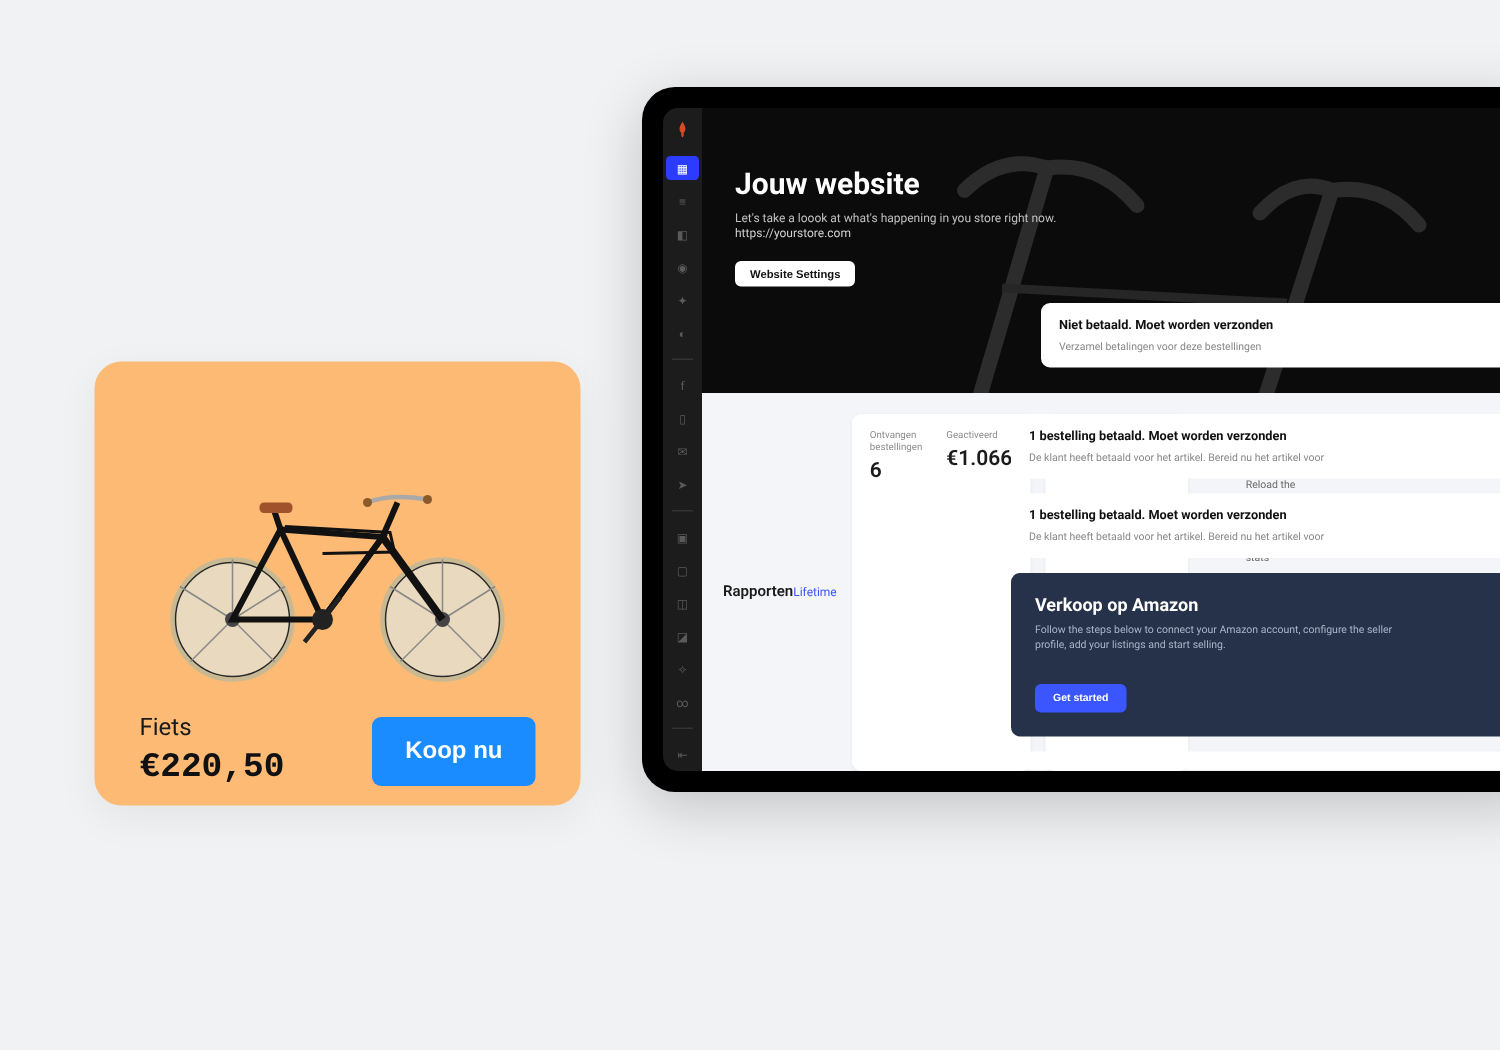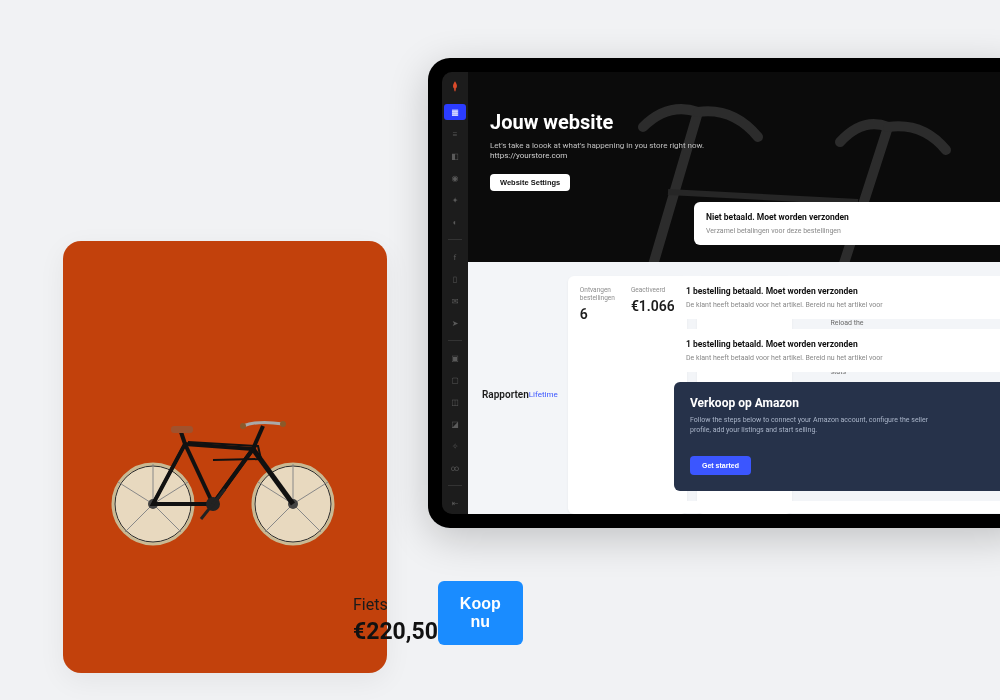--- a/index.html
+++ b/index.html
@@ -18,12 +18,12 @@
     left: 63px;
     top: 241px;
     width: 324px;
-    height: 432px;
-    background: #c2410c;
+    height: 296px;
+    background: #fdba74;
     border-radius: 18px;
     box-shadow: 0 8px 28px rgba(0,0,0,0.06);
     display: flex;
-    flex-direction: row;
+    flex-direction: column;
     padding: 32px 30px 28px 30px;
   }
   .product-image {

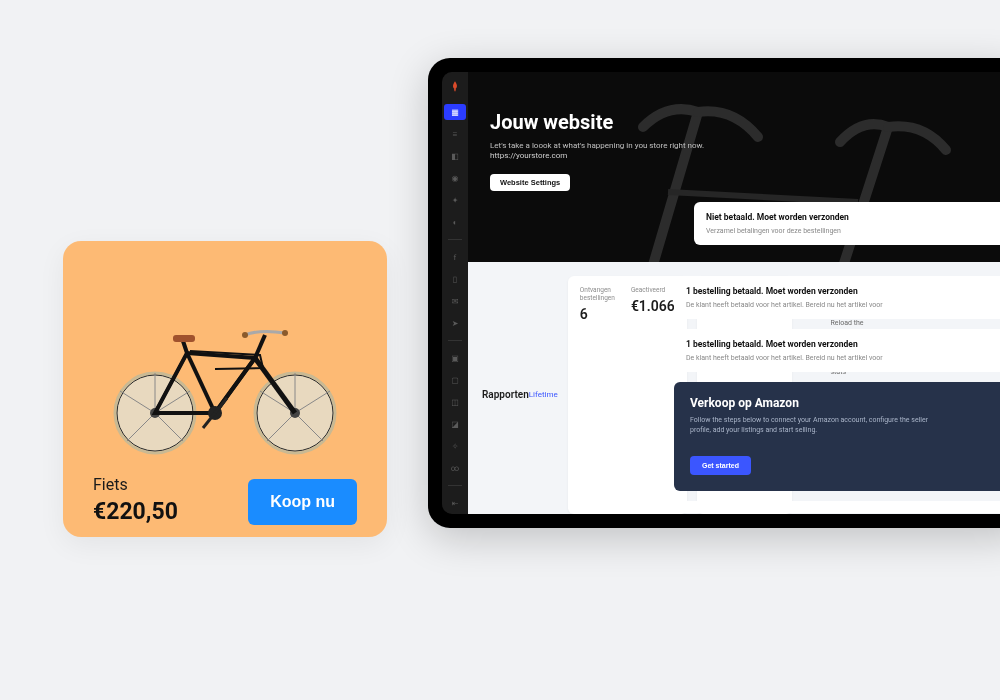--- a/index.html
+++ b/index.html
@@ -48,6 +48,7 @@
     font-weight: 700;
     color: #111;
     margin-top: 4px;
+    font-family: Liberation Mono, monospace;
   }
   .buy-button {
     background: #1a8cff;

